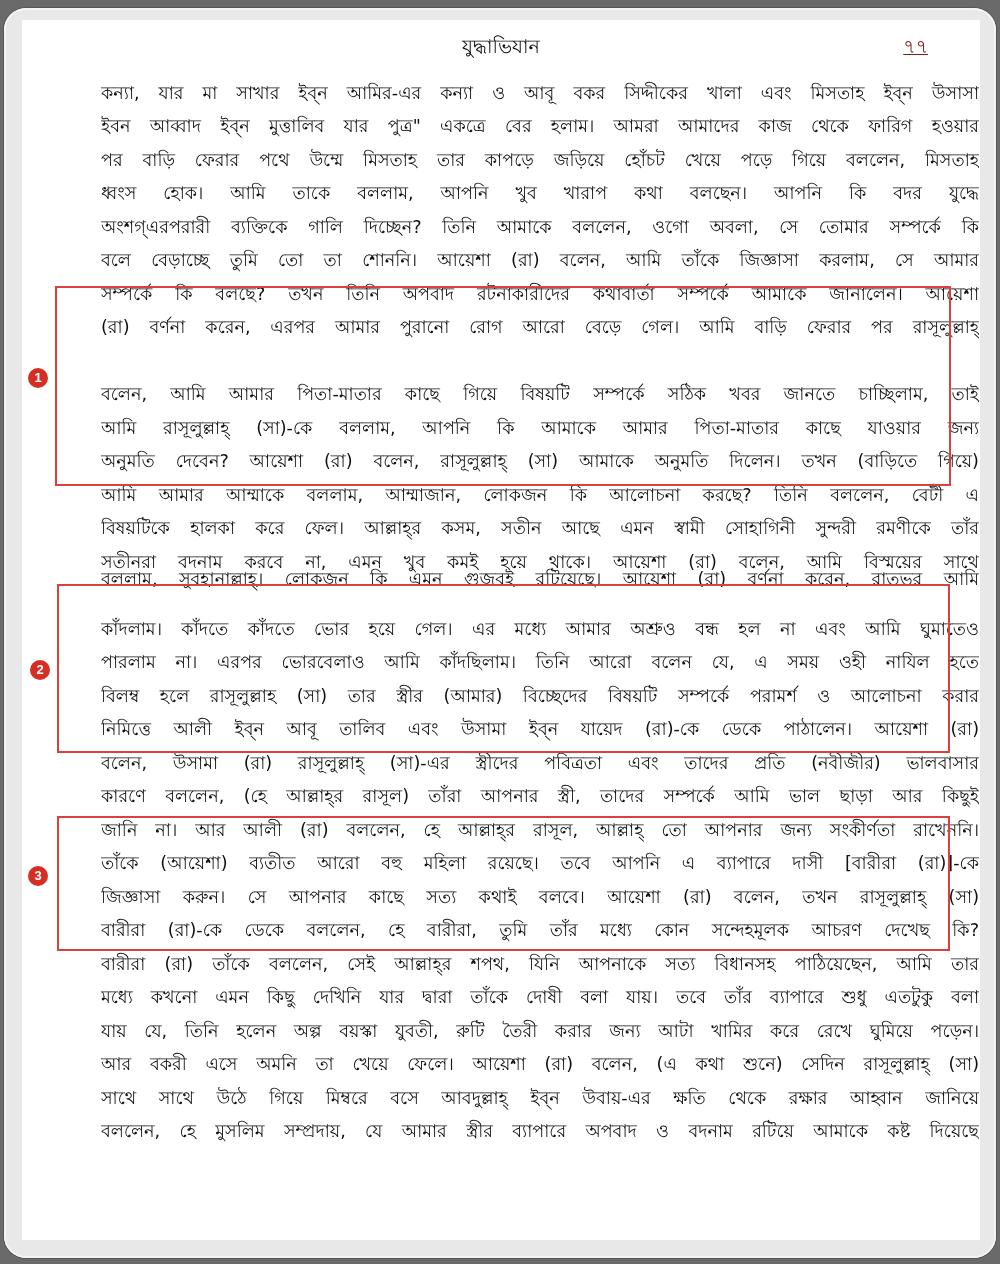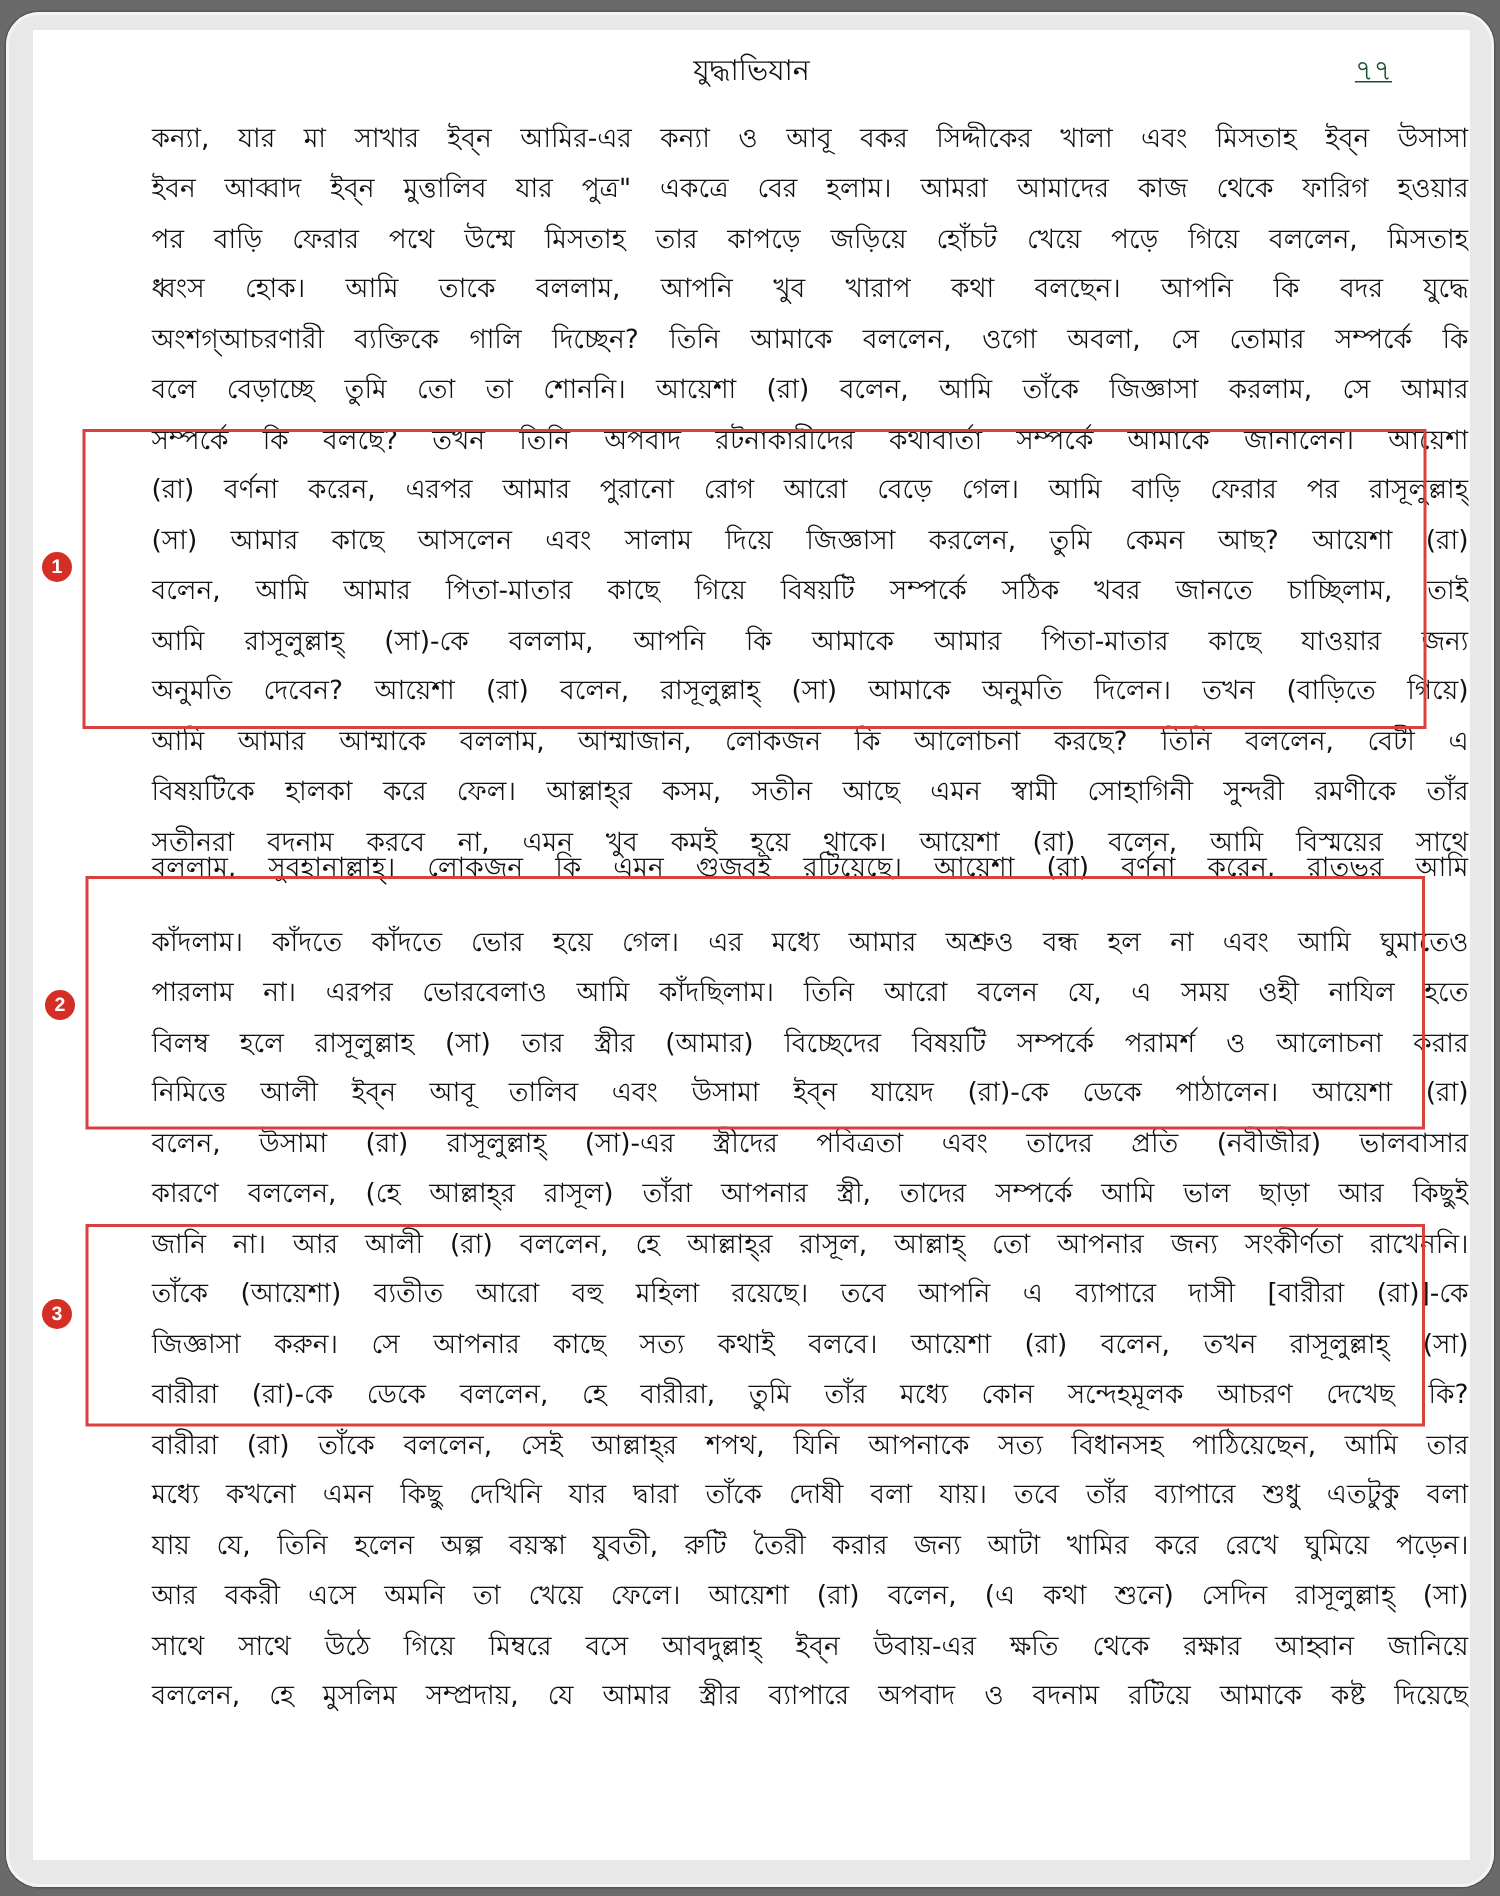--- a/index.html
+++ b/index.html
@@ -27,7 +27,7 @@
     font-size:19px; color:#111; top:0;
   }
   .page-number {
-    position:absolute; right:52px; top:0; font-size:19px; color:#14532d;text-decoration:underline;
+    position:absolute; right:52px; top:0; font-size:19px; color:#7f1d1d;text-decoration:underline;
   }
   .line {
     position:absolute; left:40px; width:878px;

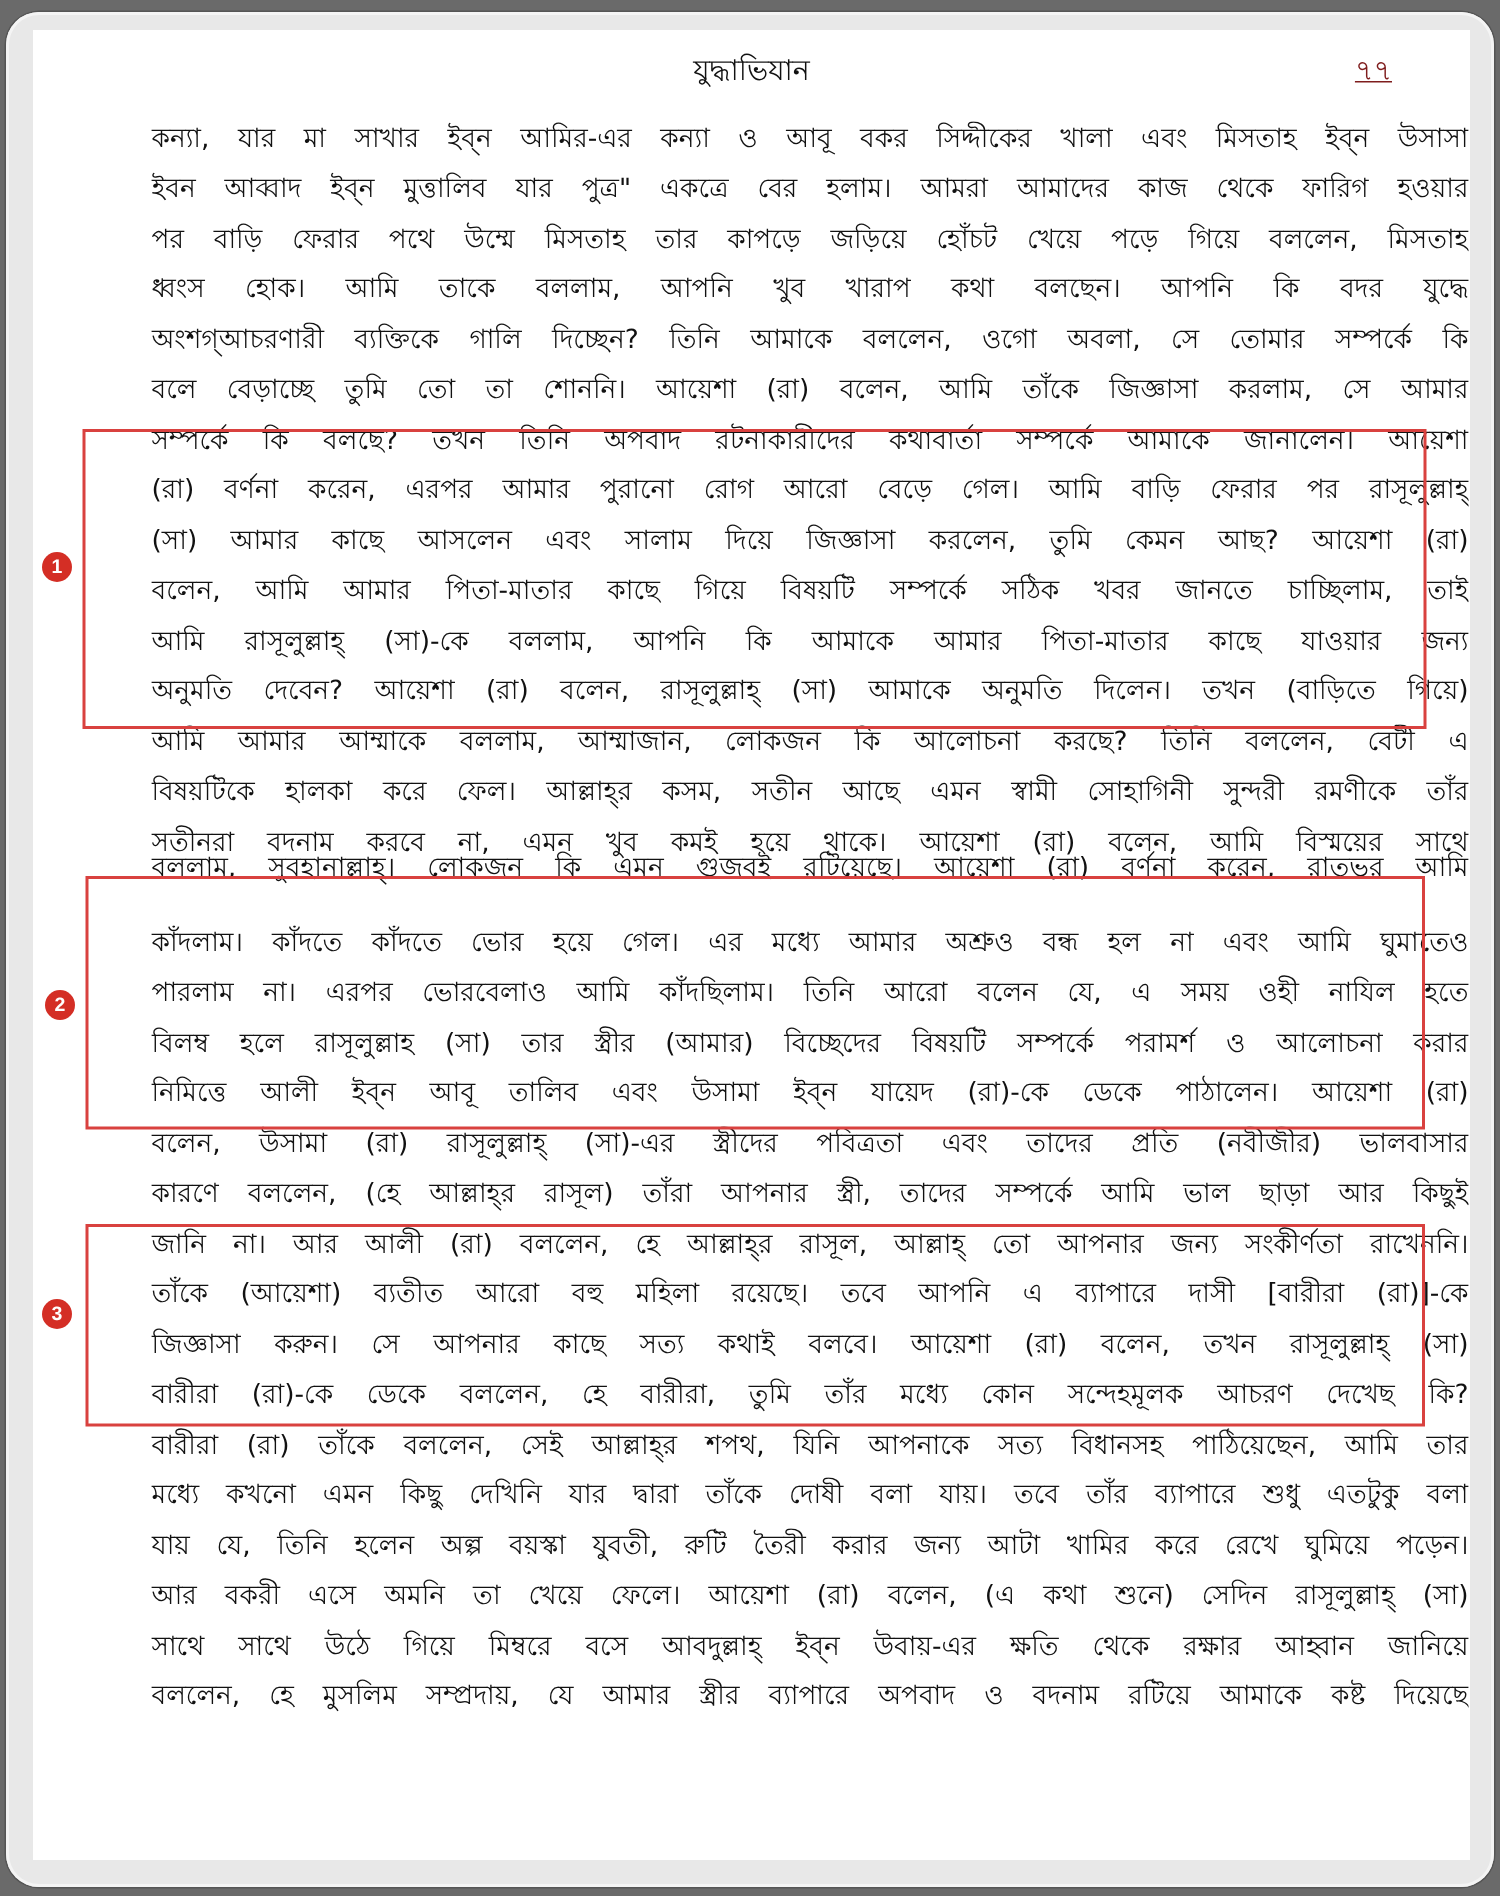--- a/index.html
+++ b/index.html
@@ -60,7 +60,7 @@
   <div class="line" style="top:94px">ইবন আব্বাদ ইব্‌ন মুত্তালিব যার পুত্র" একত্রে বের হলাম। আমরা আমাদের কাজ থেকে ফারিগ হওয়ার</div>
   <div class="line" style="top:128px">পর বাড়ি ফেরার পথে উম্মে মিসতাহ তার কাপড়ে জড়িয়ে হোঁচট খেয়ে পড়ে গিয়ে বললেন, মিসতাহ</div>
   <div class="line" style="top:161px">ধ্বংস হোক। আমি তাকে বললাম, আপনি খুব খারাপ কথা বলছেন। আপনি কি বদর যুদ্ধে</div>
-  <div class="line" style="top:195px">অংশগ্আচরণারী ব্যক্তিকে গালি দিচ্ছেন? তিনি আমাকে বললেন, ওগো অবলা, সে তোমার সম্পর্কে কি</div>
+  <div class="line" style="top:195px">অংশগ্এরপরারী ব্যক্তিকে গালি দিচ্ছেন? তিনি আমাকে বললেন, ওগো অবলা, সে তোমার সম্পর্কে কি</div>
   <div class="line" style="top:228px">বলে বেড়াচ্ছে তুমি তো তা শোননি। আয়েশা (রা) বলেন, আমি তাঁকে জিজ্ঞাসা করলাম, সে আমার</div>
   <div class="line" style="top:262px">সম্পর্কে কি বলছে? তখন তিনি অপবাদ রটনাকারীদের কথাবার্তা সম্পর্কে আমাকে জানালেন। আয়েশা</div>
   <div class="line" style="top:295px">(রা) বর্ণনা করেন, এরপর আমার পুরানো রোগ আরো বেড়ে গেল। আমি বাড়ি ফেরার পর রাসূলুল্লাহ্</div>

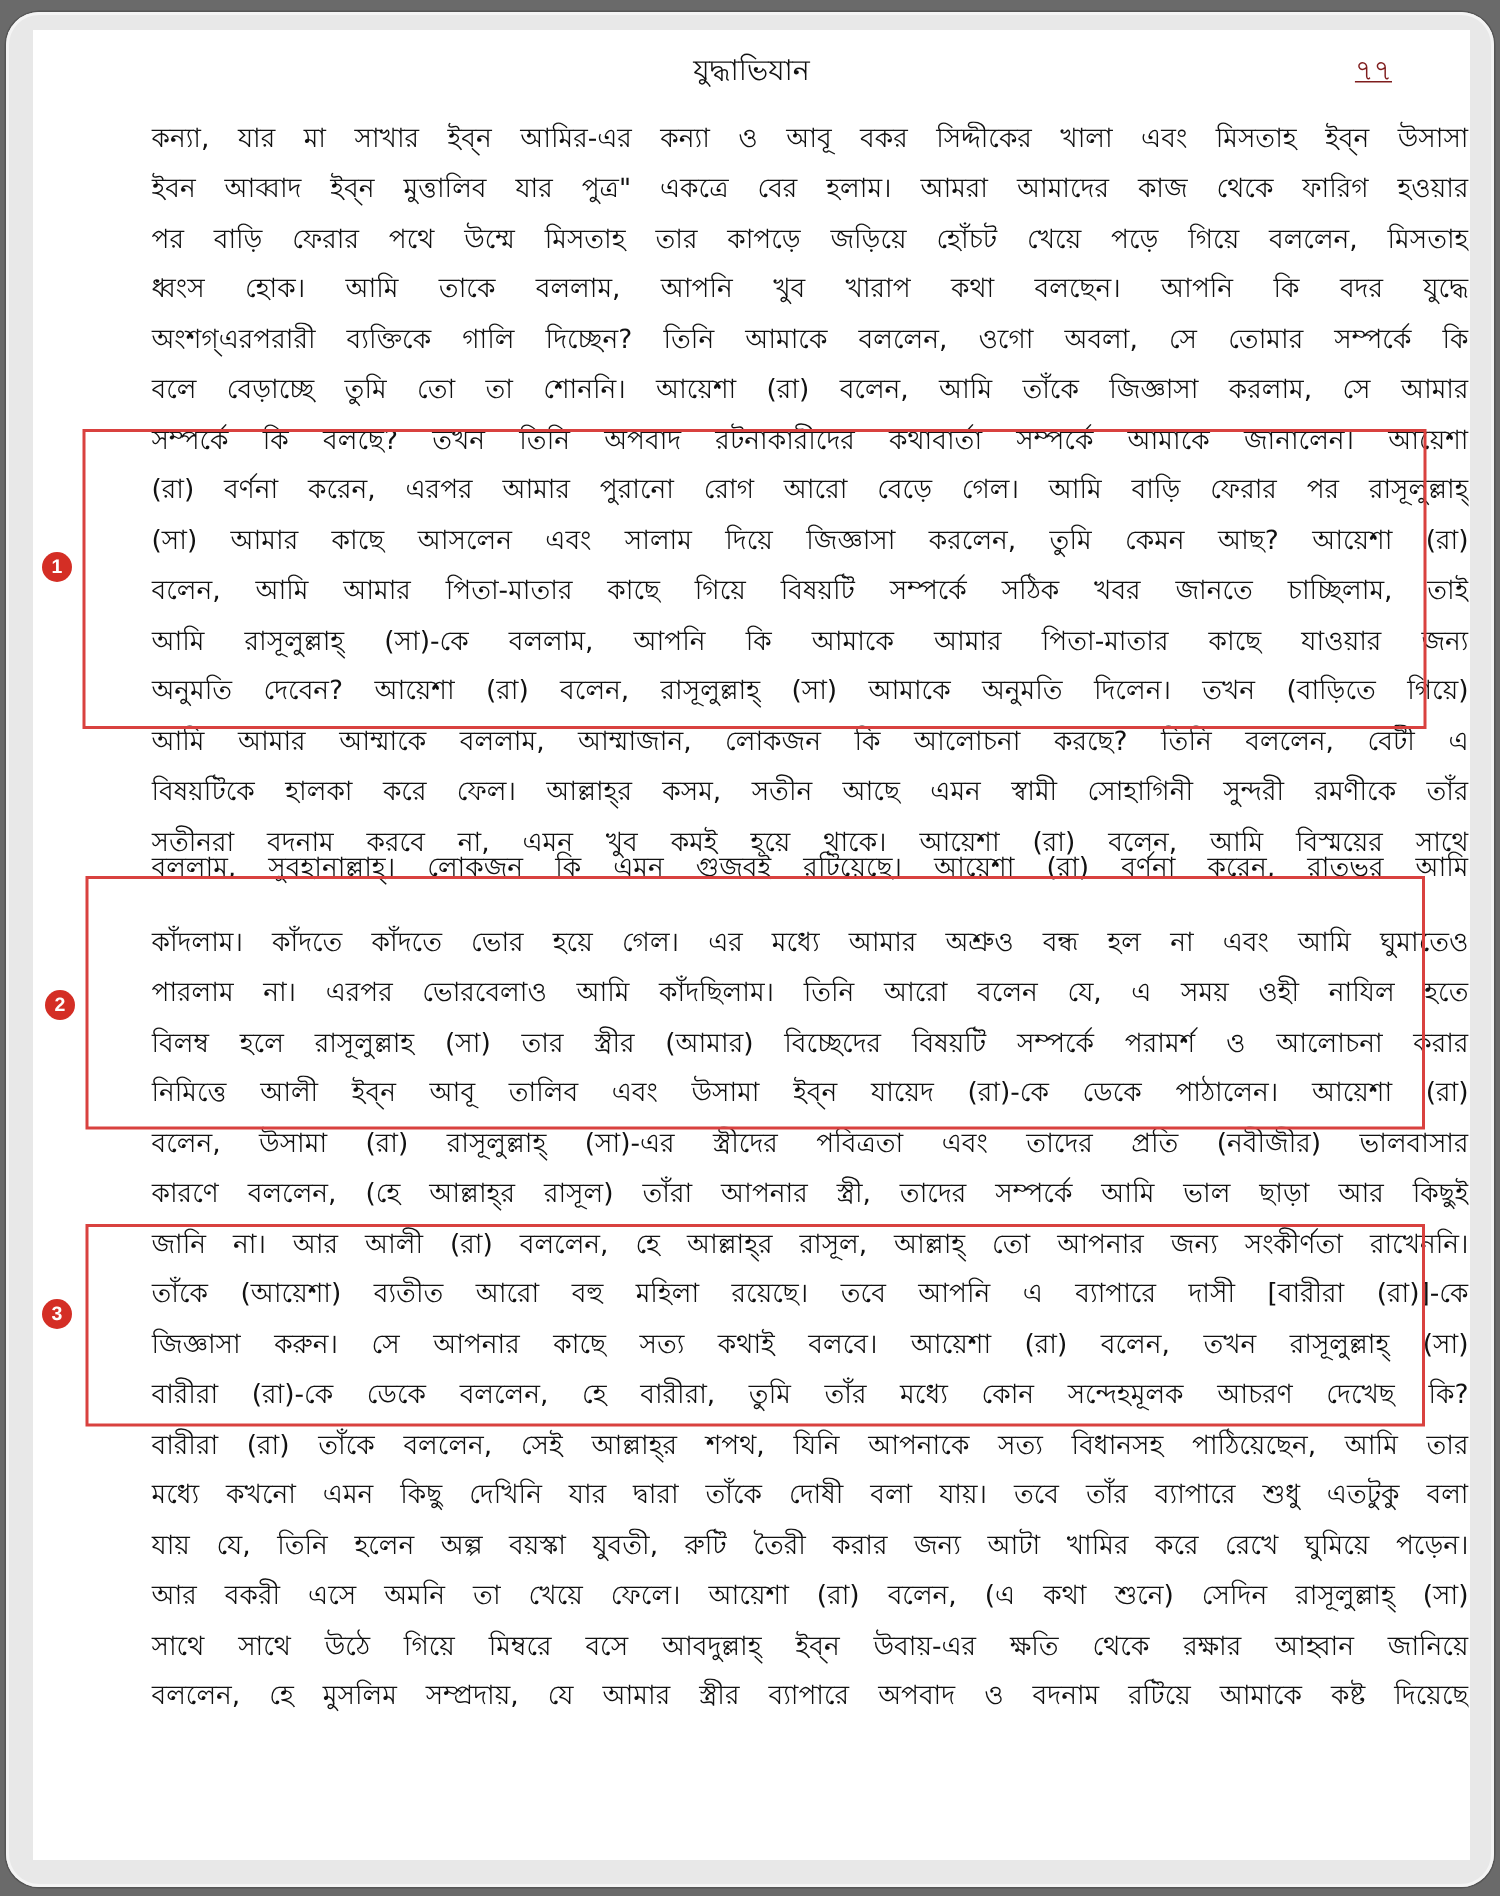--- a/index.html
+++ b/index.html
@@ -64,7 +64,6 @@
   <div class="line" style="top:228px">বলে বেড়াচ্ছে তুমি তো তা শোননি। আয়েশা (রা) বলেন, আমি তাঁকে জিজ্ঞাসা করলাম, সে আমার</div>
   <div class="line" style="top:262px">সম্পর্কে কি বলছে? তখন তিনি অপবাদ রটনাকারীদের কথাবার্তা সম্পর্কে আমাকে জানালেন। আয়েশা</div>
   <div class="line" style="top:295px">(রা) বর্ণনা করেন, এরপর আমার পুরানো রোগ আরো বেড়ে গেল। আমি বাড়ি ফেরার পর রাসূলুল্লাহ্</div>
-  <div class="line" style="top:329px">(সা) আমার কাছে আসলেন এবং সালাম দিয়ে জিজ্ঞাসা করলেন, তুমি কেমন আছ? আয়েশা (রা)</div>
   <div class="line" style="top:362px">বলেন, আমি আমার পিতা-মাতার কাছে গিয়ে বিষয়টি সম্পর্কে সঠিক খবর জানতে চাচ্ছিলাম, তাই</div>
   <div class="line" style="top:396px">আমি রাসূলুল্লাহ্ (সা)-কে বললাম, আপনি কি আমাকে আমার পিতা-মাতার কাছে যাওয়ার জন্য</div>
   <div class="line" style="top:429px">অনুমতি দেবেন? আয়েশা (রা) বলেন, রাসূলুল্লাহ্ (সা) আমাকে অনুমতি দিলেন। তখন (বাড়িতে গিয়ে)</div>

